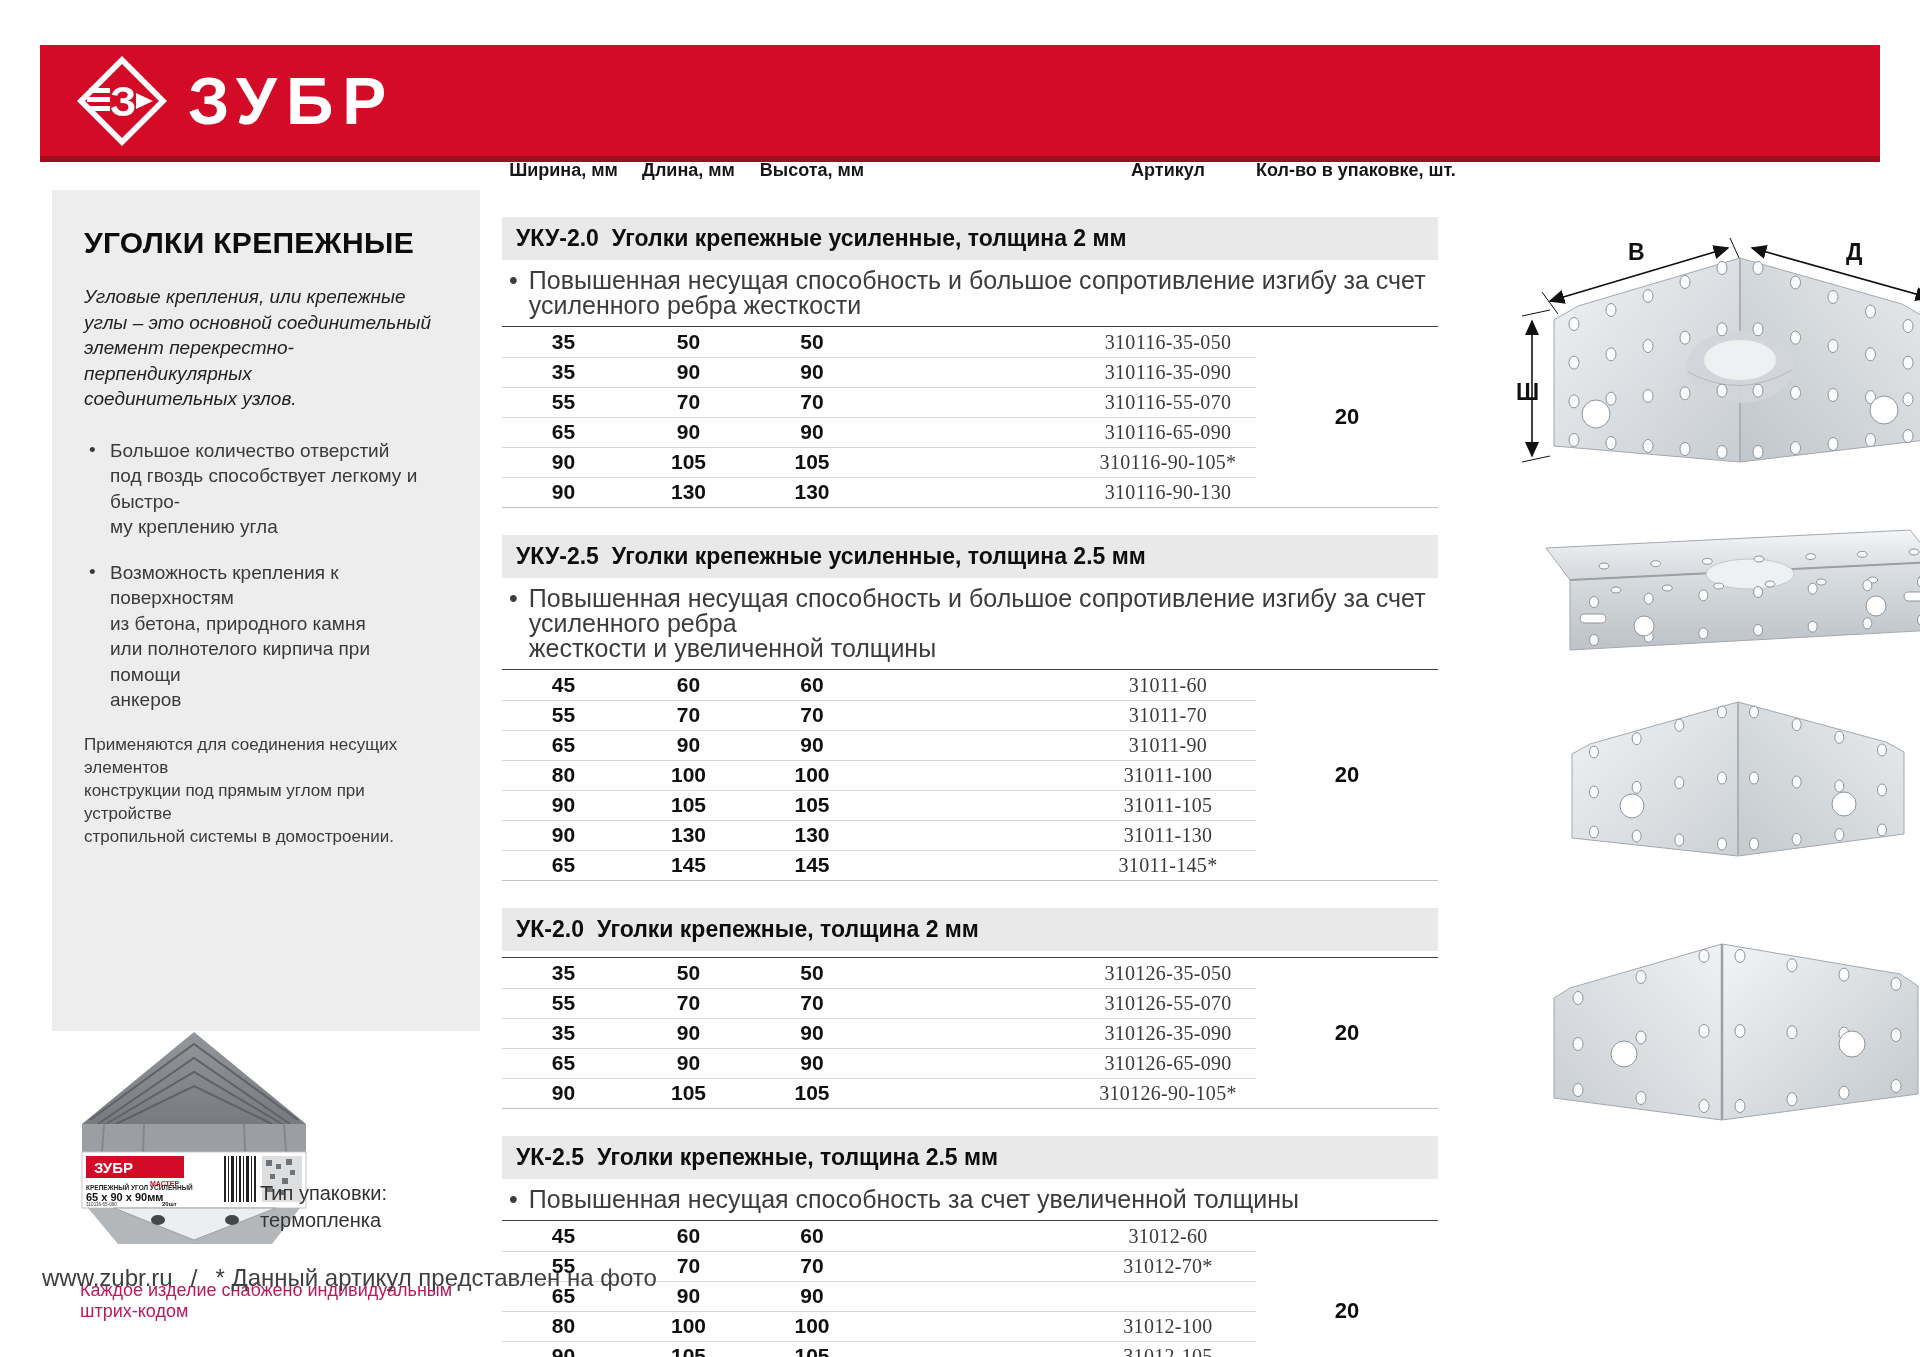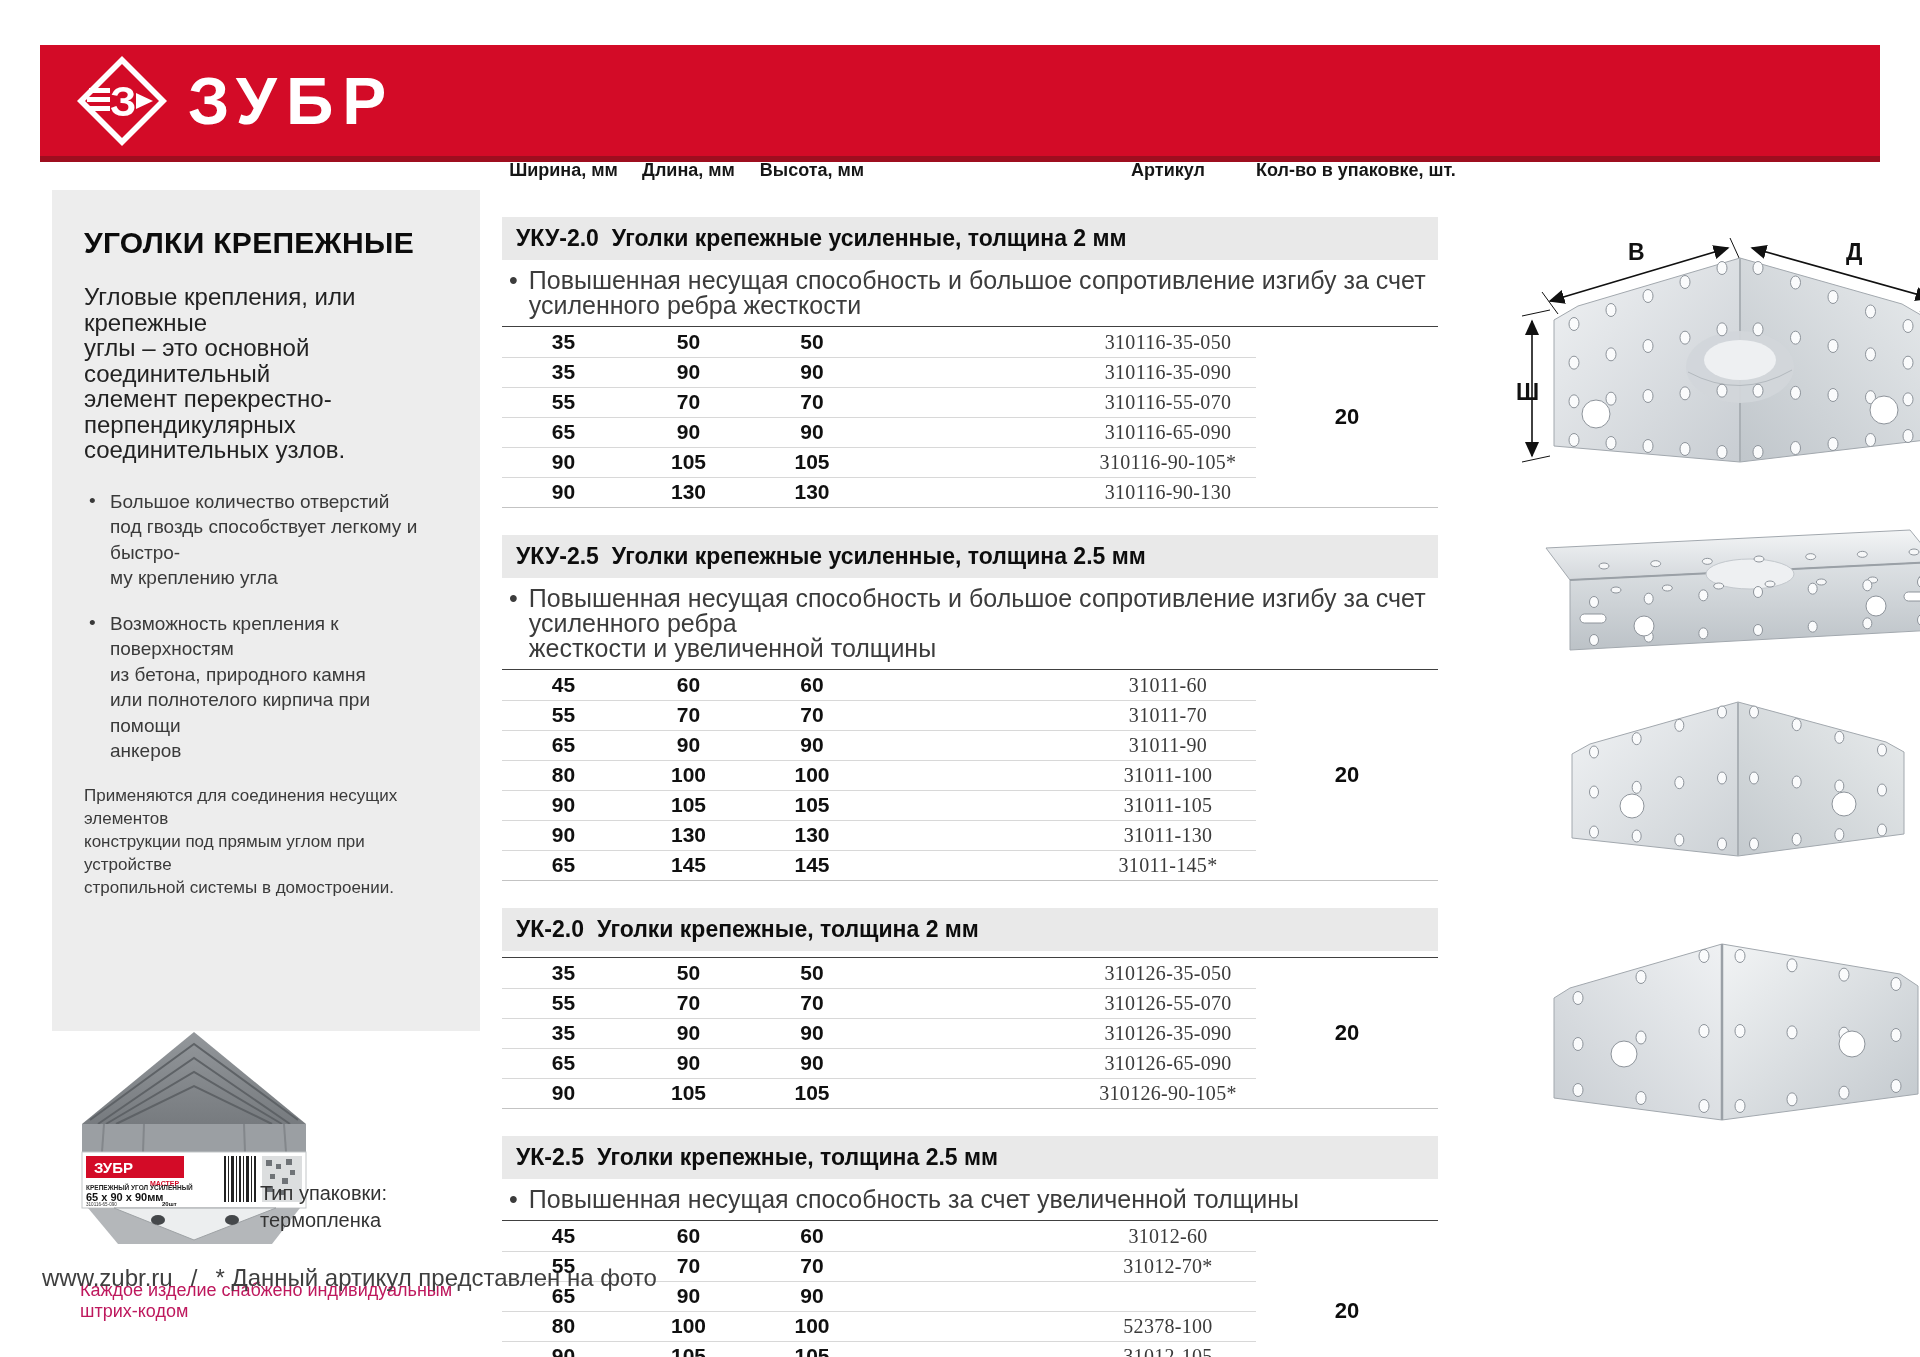--- a/index.html
+++ b/index.html
@@ -17,7 +17,7 @@
   .sidebar{position:absolute;left:52px;top:190px;width:428px;height:841px;background:var(--panel-gray,#ededed);
            box-sizing:border-box;padding:36px 34px 0 32px;}
   .sidebar h1{margin:0 0 24px 0;font-size:30px;font-weight:800;letter-spacing:.3px;color:#0c0c0c;}
-  .side-text{white-space:pre-line;font-size:24px;line-height:25.5px;color:#222;margin:0 0 26px 0;}
+  .side-text{white-space:pre-line;font-size:19px;line-height:25.5px;color:#222;margin:0 0 26px 0;font-style:italic;}
   ul.side-bullets{list-style:none;margin:0 0 10px 0;padding:0;}
   .side-bullets li{position:relative;padding-left:26px;margin-bottom:20px;font-size:19px;line-height:25.5px;
                    color:#3a3a3a;white-space:pre-line;}

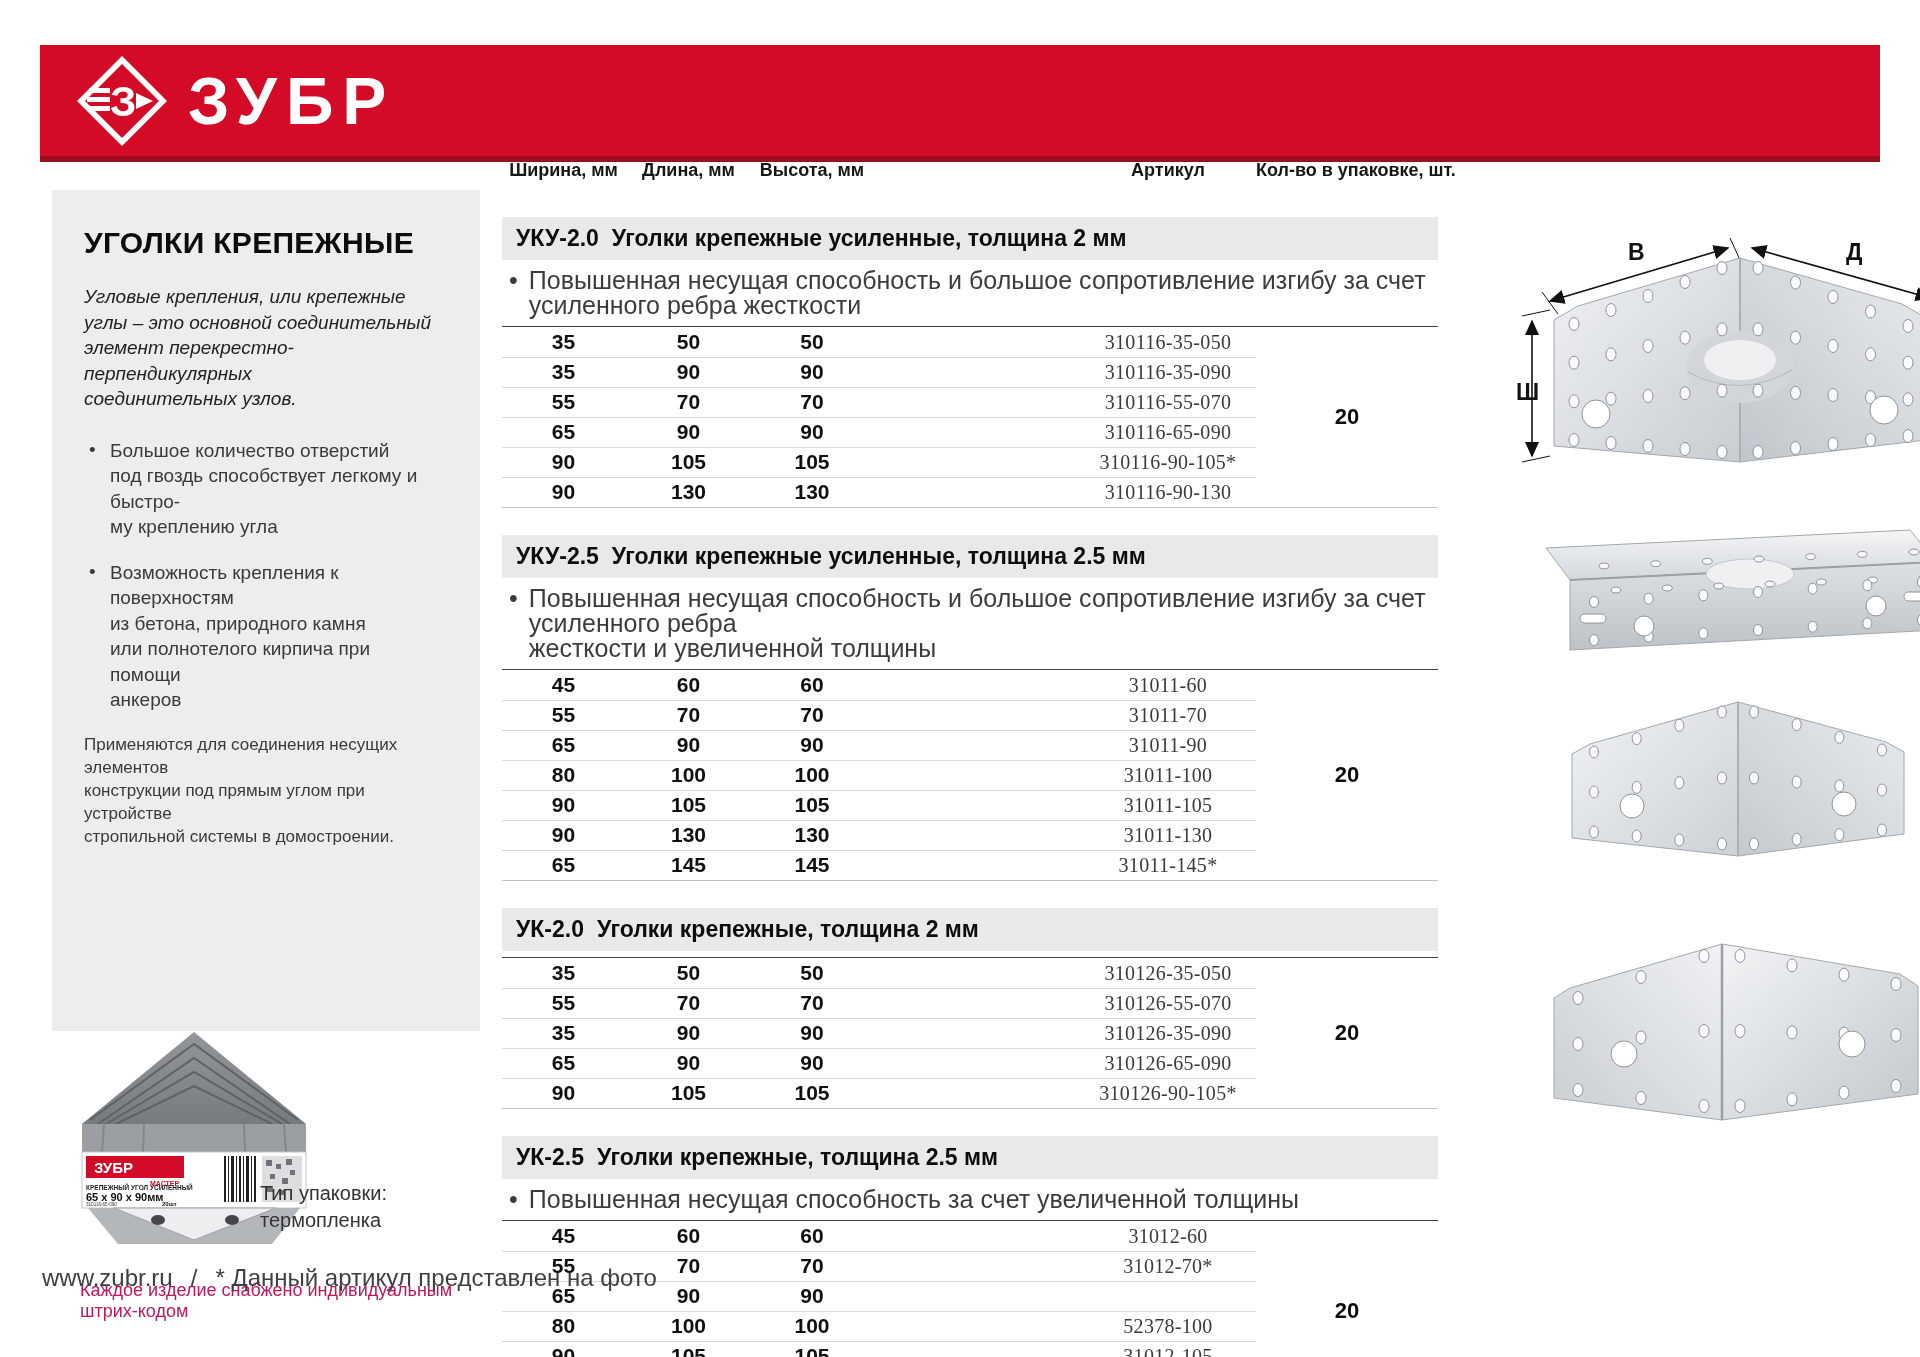--- a/index.html
+++ b/index.html
@@ -401,7 +401,7 @@
     <span class="c c1">80</span>
     <span class="c c2">100</span>
     <span class="c c3">100</span>
-    <span class="c c4">52378-100</span>
+    <span class="c c4">31012-100</span>
     <span class="c c5"></span>
   </div>
 

